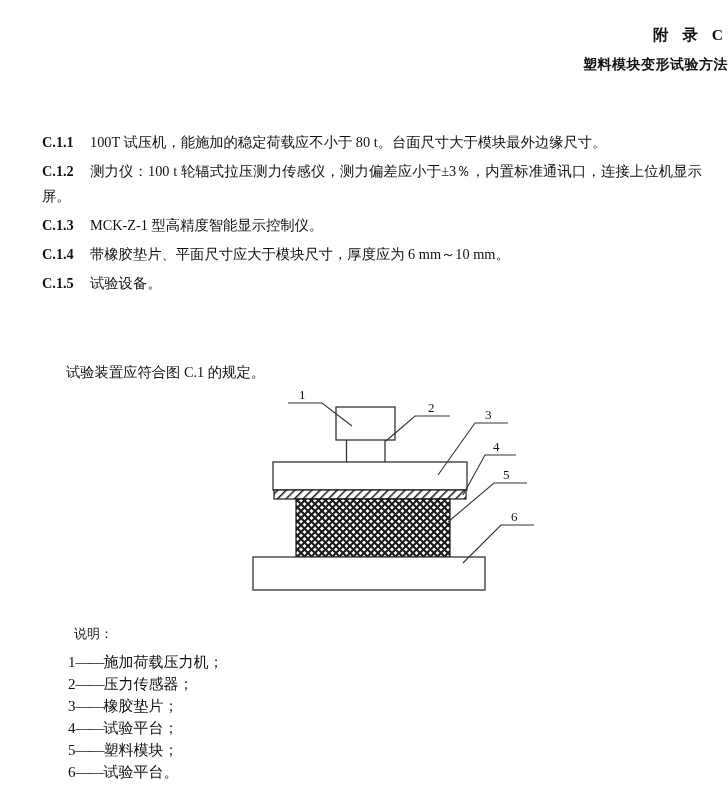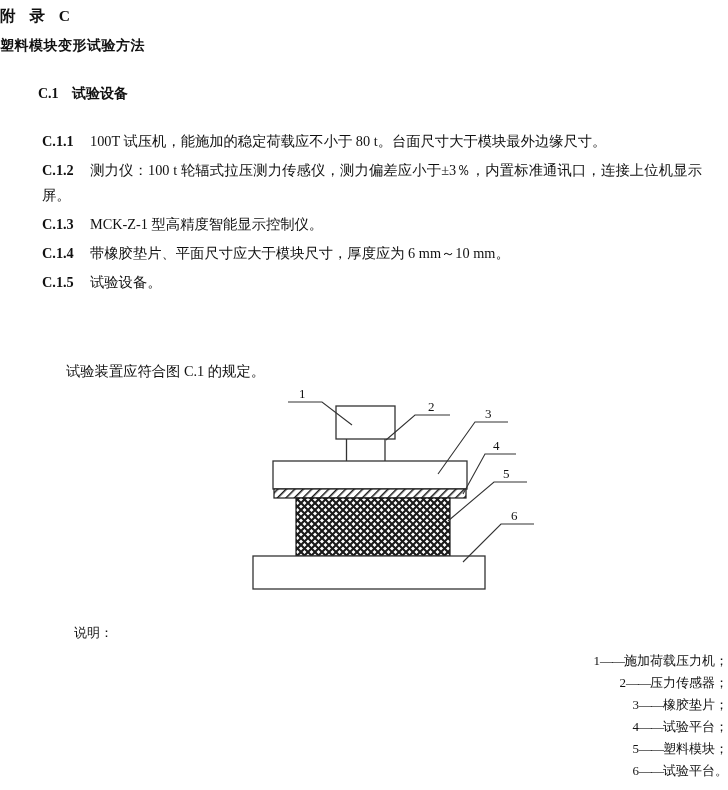--- a/index.html
+++ b/index.html
@@ -18,8 +18,8 @@
 
   
   .doc-header {
-    text-align: left;
-    padding-top: 6px;
+    text-align: right;
+    padding-top: 25px;
   }
   .appendix-title {
     font-family: "Liberation Serif", "DejaVu Serif", serif;

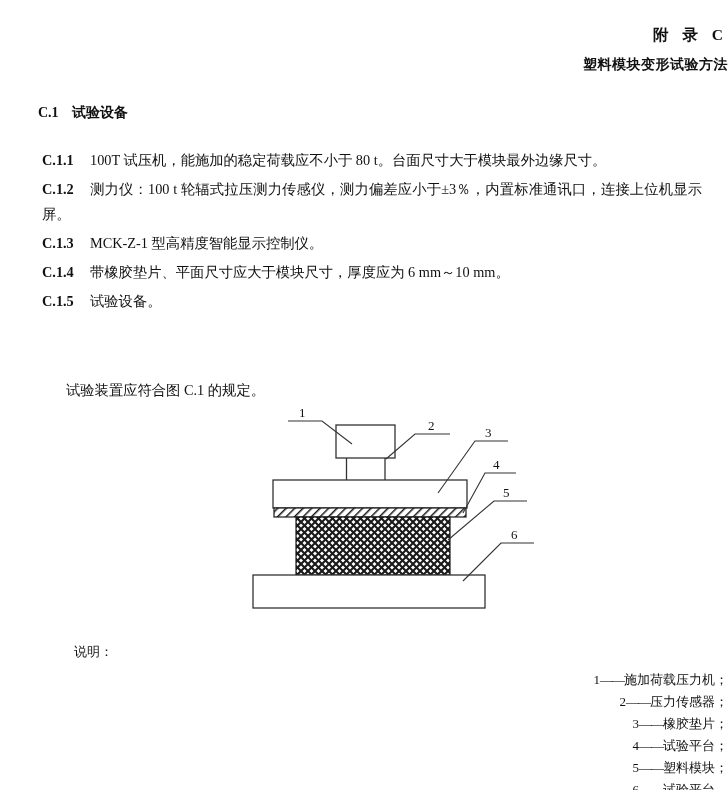--- a/index.html
+++ b/index.html
@@ -123,9 +123,6 @@
 
 <div class="content">
 
-  <p class="section-head">
-    <span class="sec-num">C.1</span><span>试验设备</span>
-  </p>
 
   <div class="sp-22"></div>
 

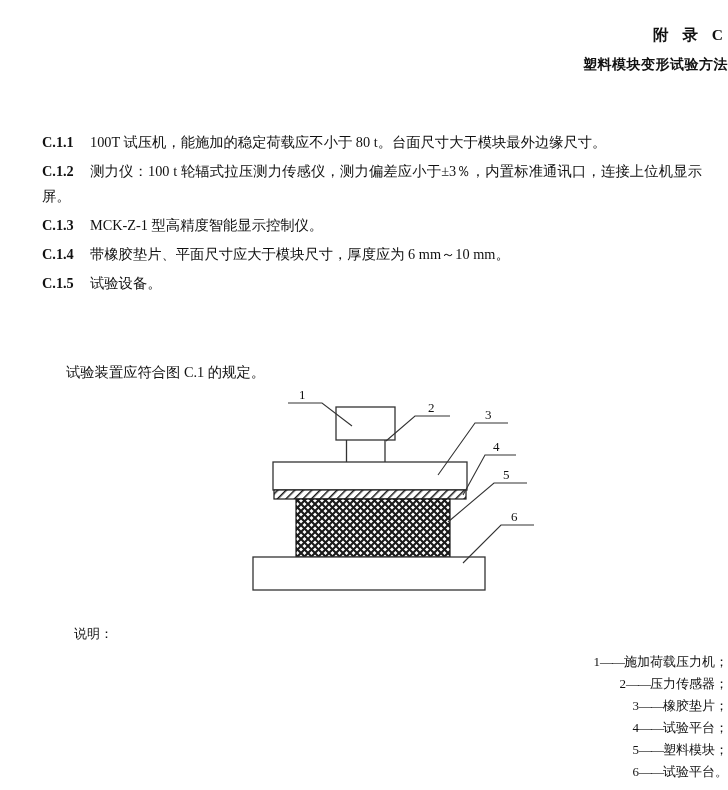--- a/index.html
+++ b/index.html
@@ -98,11 +98,10 @@
     margin: 6px;
   }
   .legend-item {
-    font-size: 13px;
+    font-size: 15px;
     line-height: 22px;
     margin: 0;
     white-space: nowrap;
-    text-align: right;
   }
   .legend-item .lg-num {
     font-family: "Liberation Serif", "DejaVu Serif", serif;

